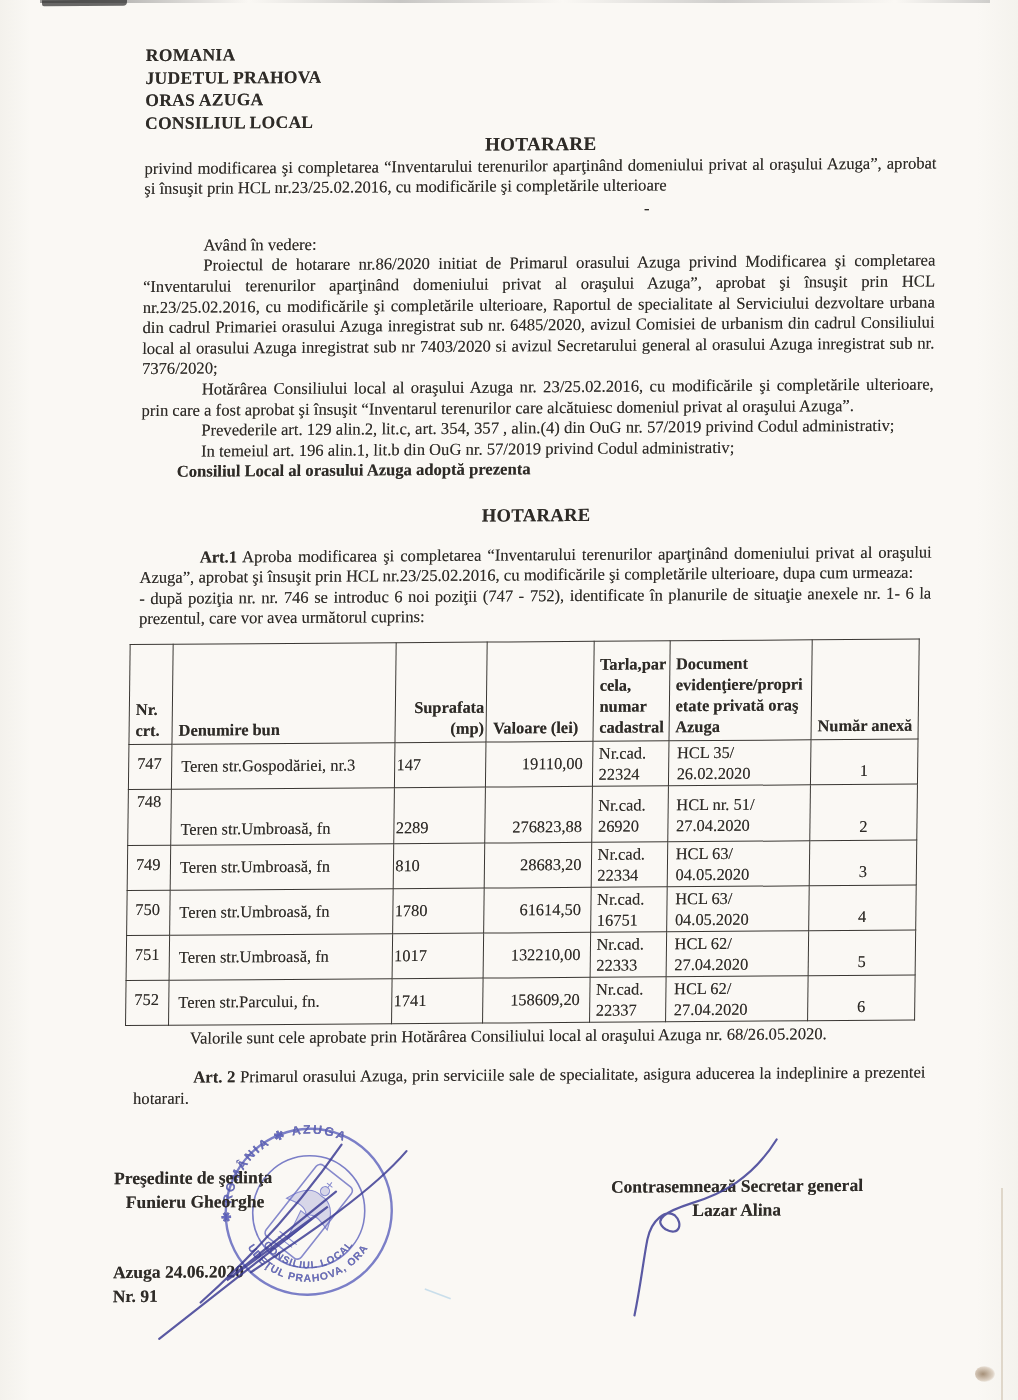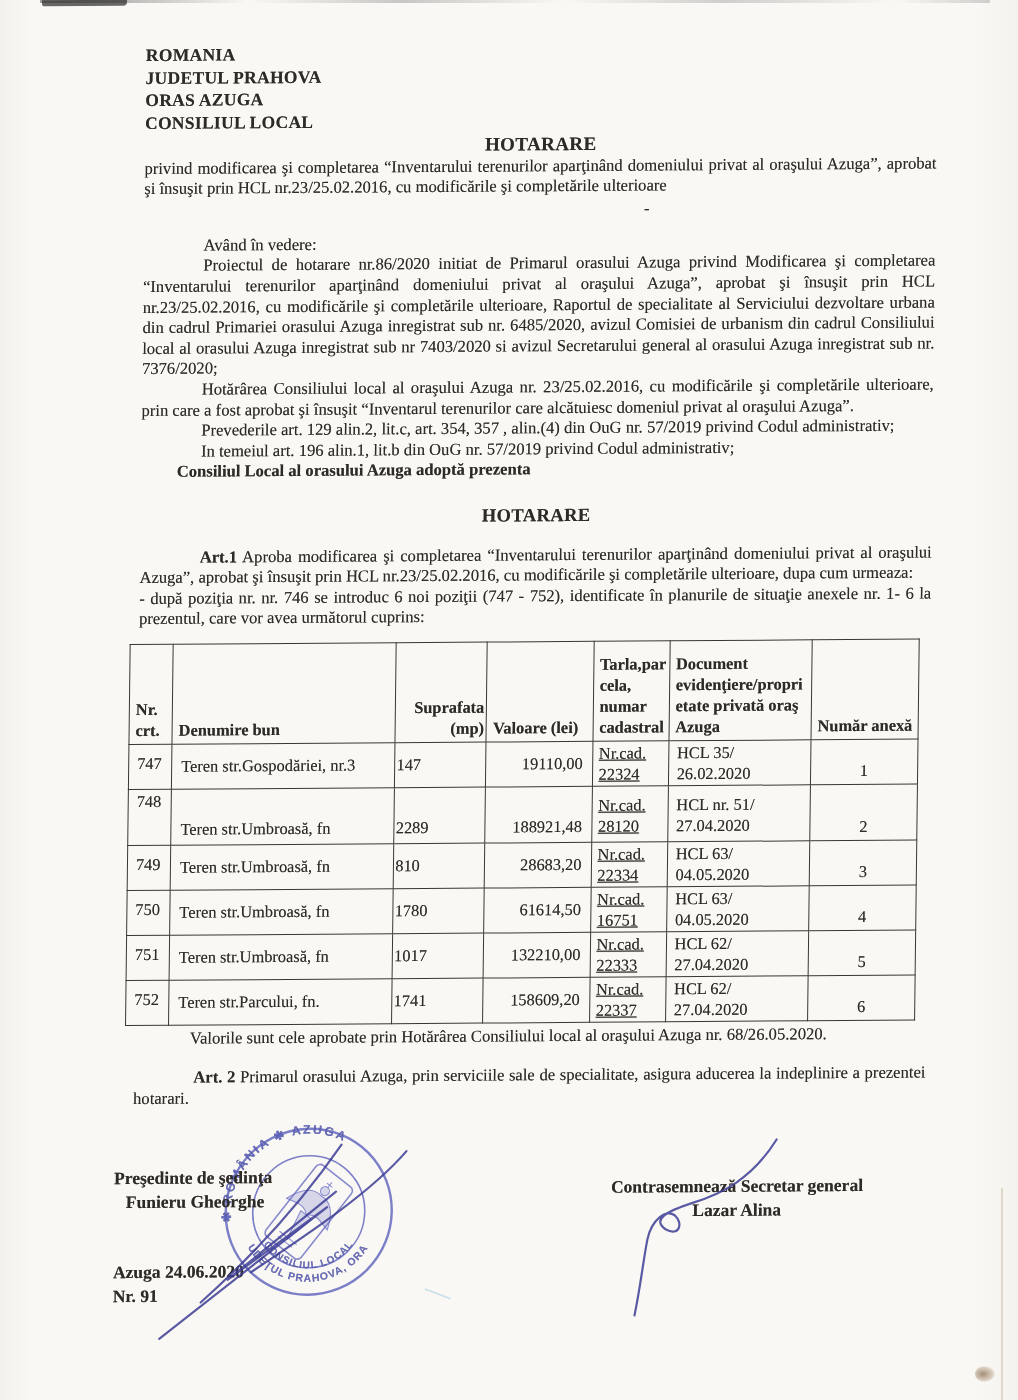--- a/index.html
+++ b/index.html
@@ -45,7 +45,7 @@
   td.c-den{vertical-align:middle; padding-left:9px;}
   td.c-sup{vertical-align:middle; text-align:left; padding-right:13px;}
   td.c-val{vertical-align:middle; text-align:right; padding-right:9px;}
-  td.c-tar{vertical-align:middle; padding-left:6px;text-decoration:underline;}
+  td.c-tar{vertical-align:middle; padding-left:6px;}
   td.c-doc{vertical-align:middle; padding-left:8px;}
   td.c-anx{vertical-align:bottom; text-align:center; padding-bottom:3px;}
   tr.r748 td.c-den,tr.r748 td.c-sup,tr.r748 td.c-val,

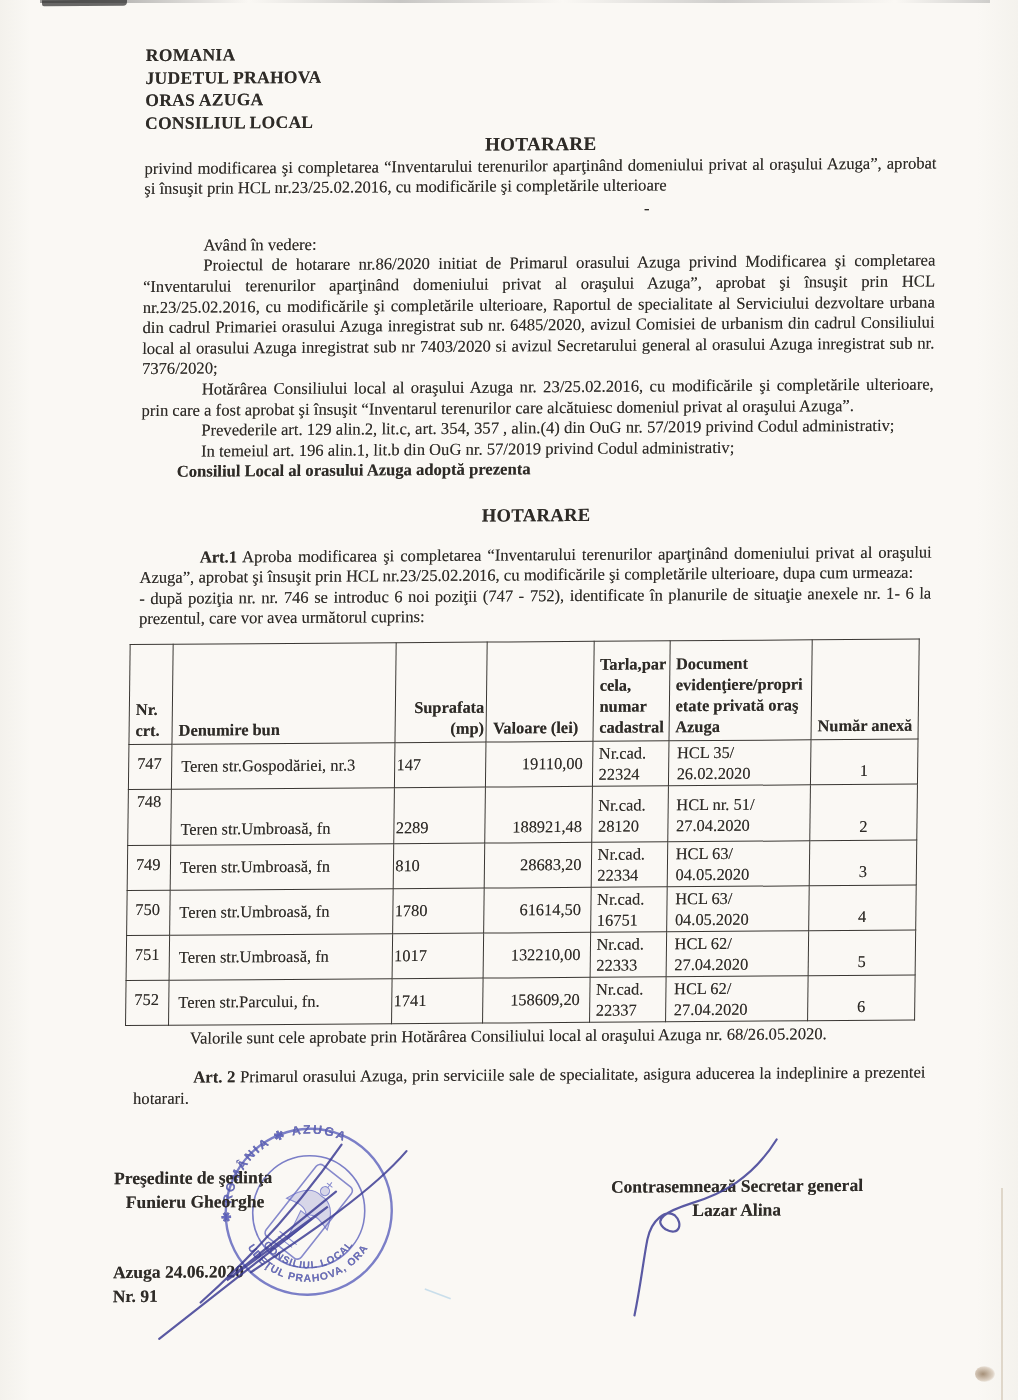--- a/index.html
+++ b/index.html
@@ -140,7 +140,7 @@
         <td class="c-nr">748</td>
         <td class="c-den">Teren str.Umbroasă, fn</td>
         <td class="c-sup">2289</td>
-        <td class="c-val">188921,48</td>
+        <td class="c-val">276823,88</td>
         <td class="c-tar">
               <span style="display:block">Nr.cad.</span>
               <span style="display:block">28120</span>

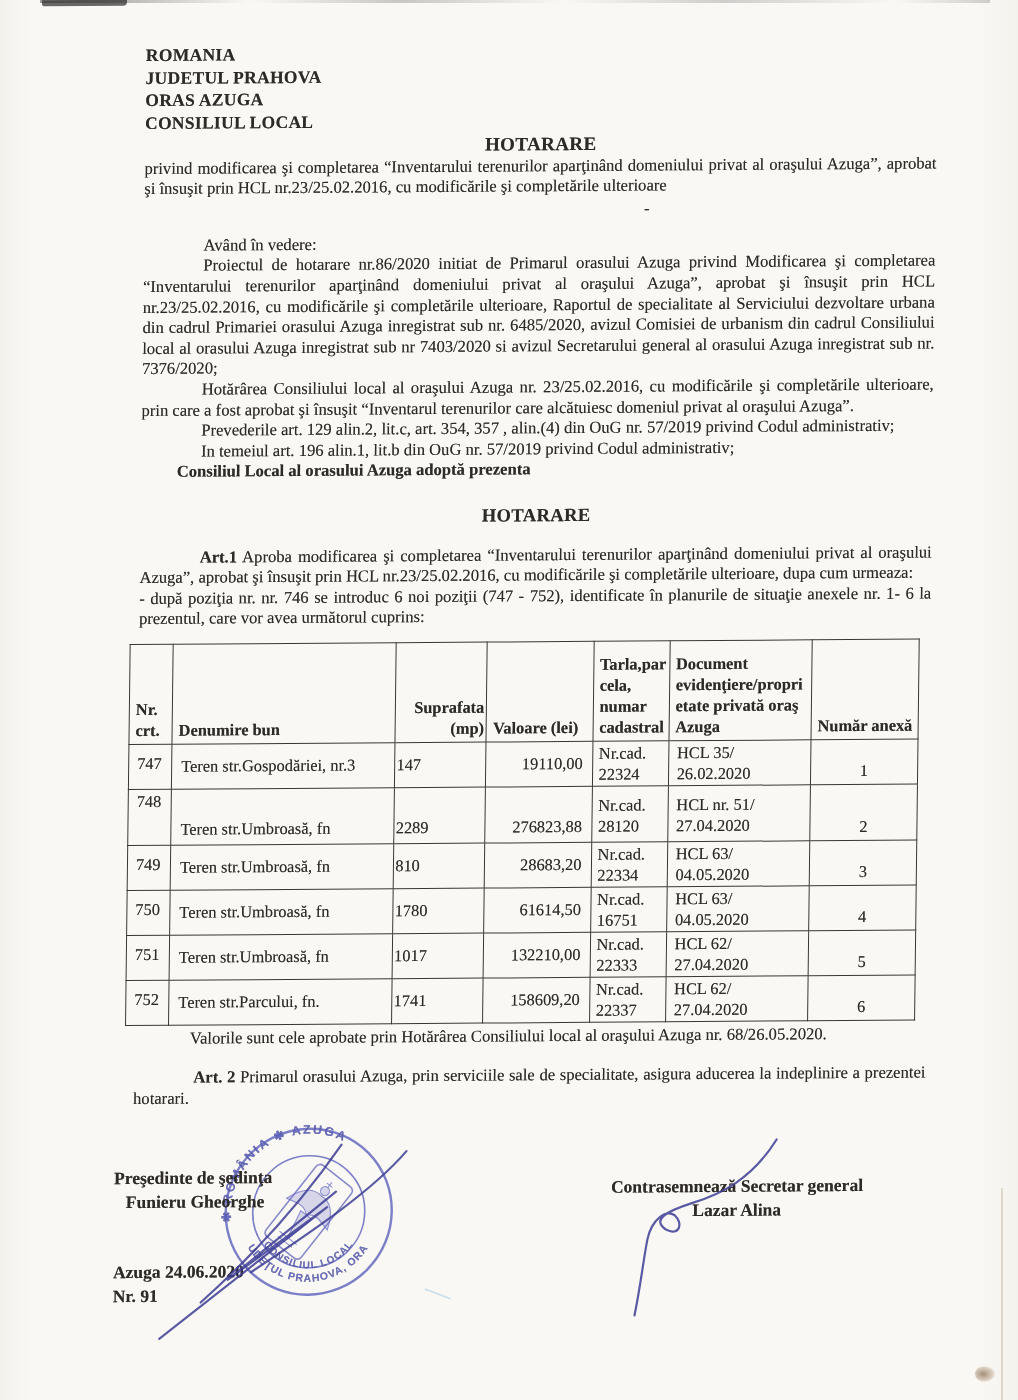--- a/index.html
+++ b/index.html
@@ -143,7 +143,7 @@
         <td class="c-val">276823,88</td>
         <td class="c-tar">
               <span style="display:block">Nr.cad.</span>
-              <span style="display:block">28120</span>
+              <span style="display:block">26920</span>
             </td>
         <td class="c-doc">
               <span style="display:block">HCL nr. 51/</span>

